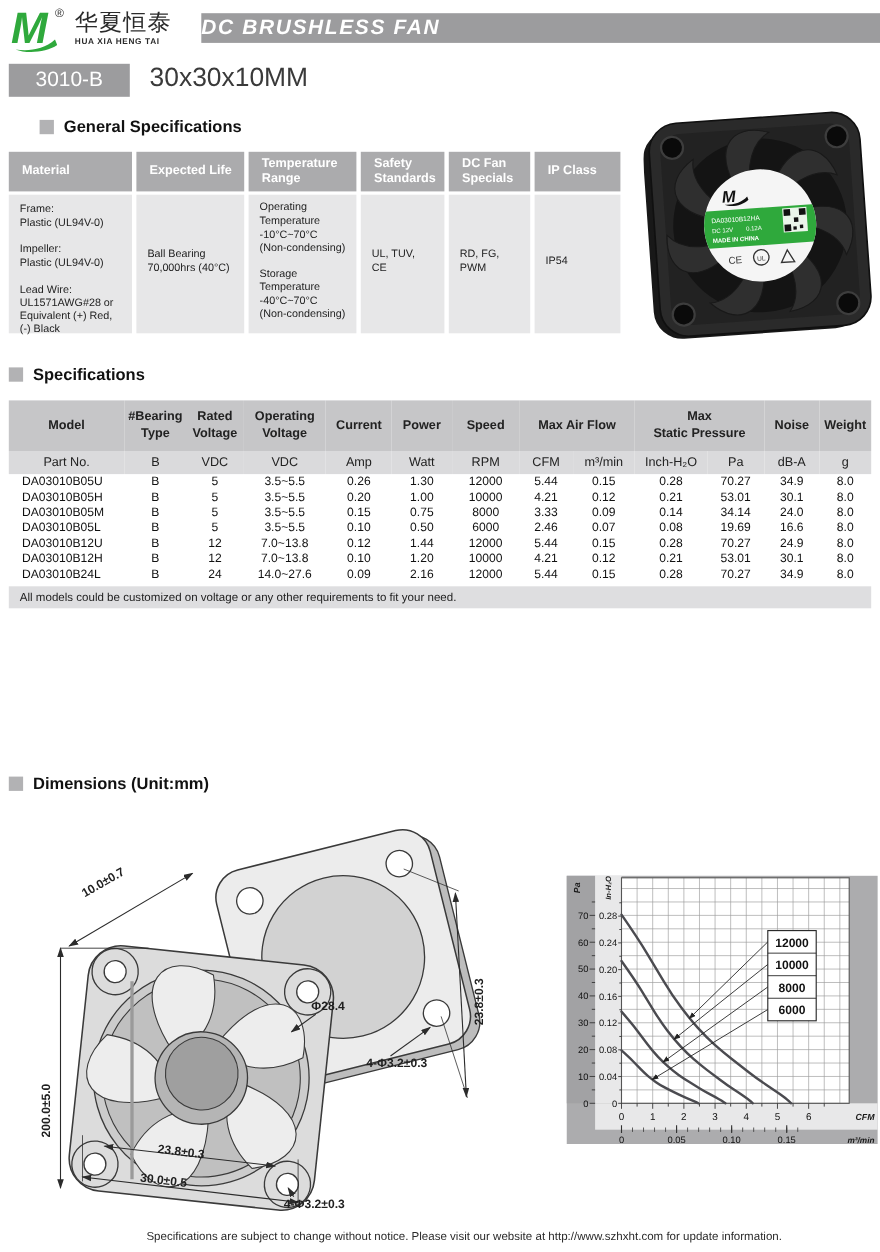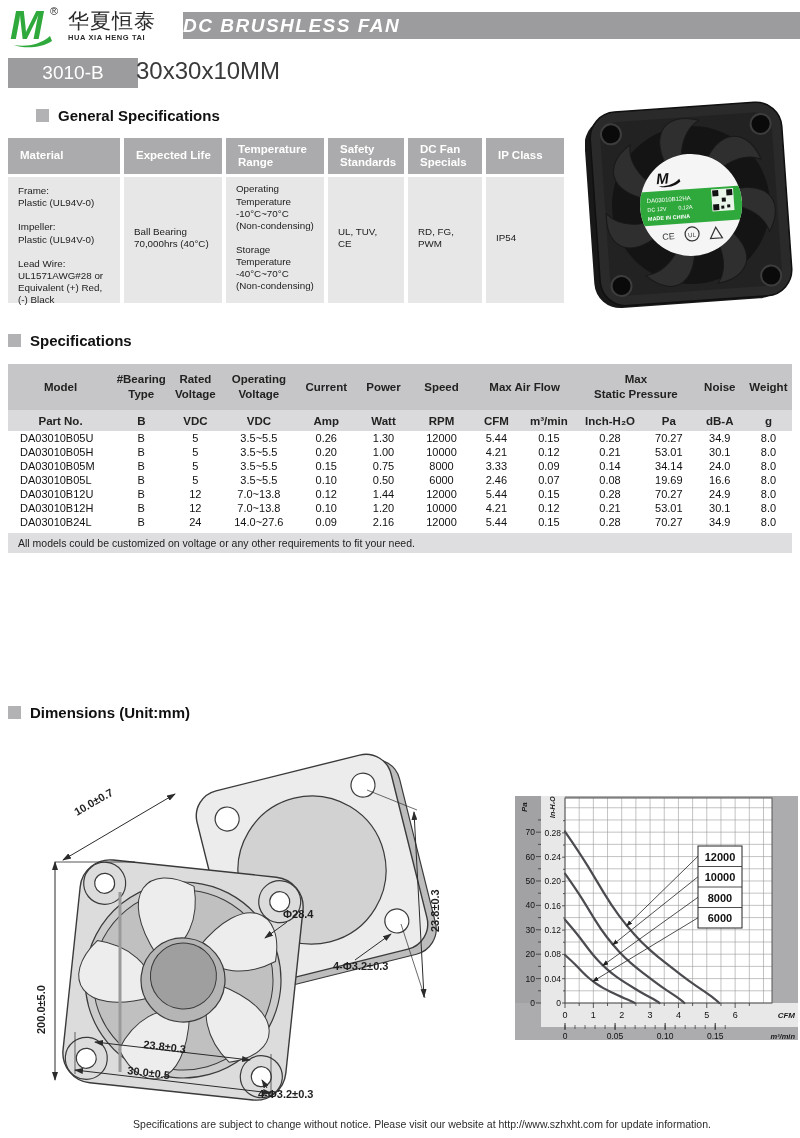--- a/index.html
+++ b/index.html
@@ -16,7 +16,7 @@
   .logo-zh{font-size:21px;font-weight:normal;color:#2b2b2b;letter-spacing:1px;}
   .logo-en{font-size:7.5px;font-weight:bold;color:#2b2b2b;letter-spacing:0.6px;margin-top:3px;}
 
-  .badge{left:8px;top:58px;width:130px;height:30px;background:#9c9c9e;color:#fff;
+  .badge{left:8px;top:58px;width:110px;height:30px;background:#9c9c9e;color:#fff;
          font-size:19px;text-align:center;line-height:30px;}
   .size{left:136px;top:57px;font-size:24px;color:#3a3a3a;font-weight:500;}
 

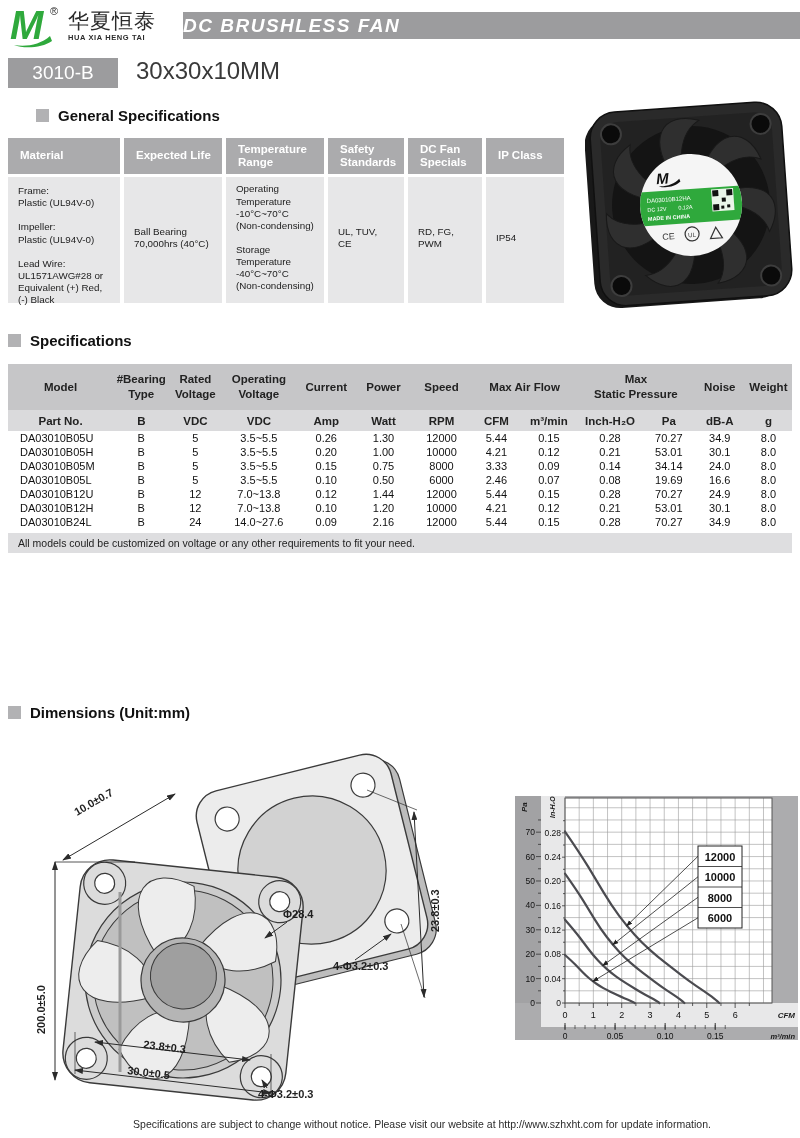--- a/index.html
+++ b/index.html
@@ -39,7 +39,7 @@
   table.spec th,table.spec td{padding:0;font-family:"Liberation Sans",sans-serif;}
   .sh1{background:#c6c6c8;color:#222;font-size:11.5px;font-weight:600;height:46px;
        white-space:pre-line;line-height:1.3;text-align:center;vertical-align:middle;}
-  .sh2{background:#dadadc;color:#222;font-size:11.5px;font-weight:700;height:21px;
+  .sh2{background:#dadadc;color:#222;font-size:11.5px;font-weight:400;height:21px;
        text-align:center;vertical-align:middle;}
   .sd{font-size:11px;color:#111;height:14px;text-align:center;vertical-align:middle;}
   .sd.model{text-align:left;padding-left:12px;}

